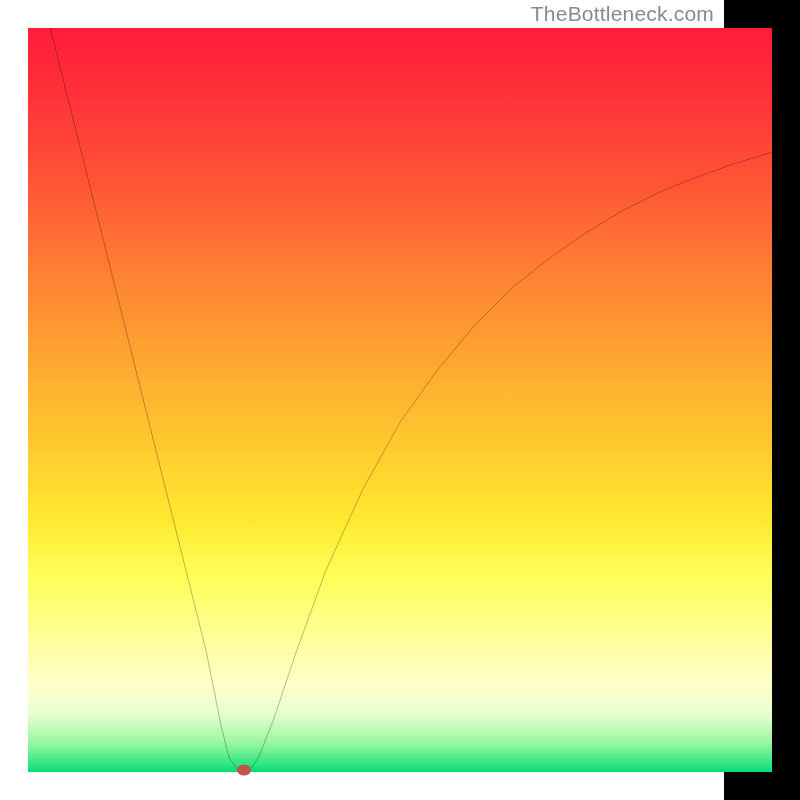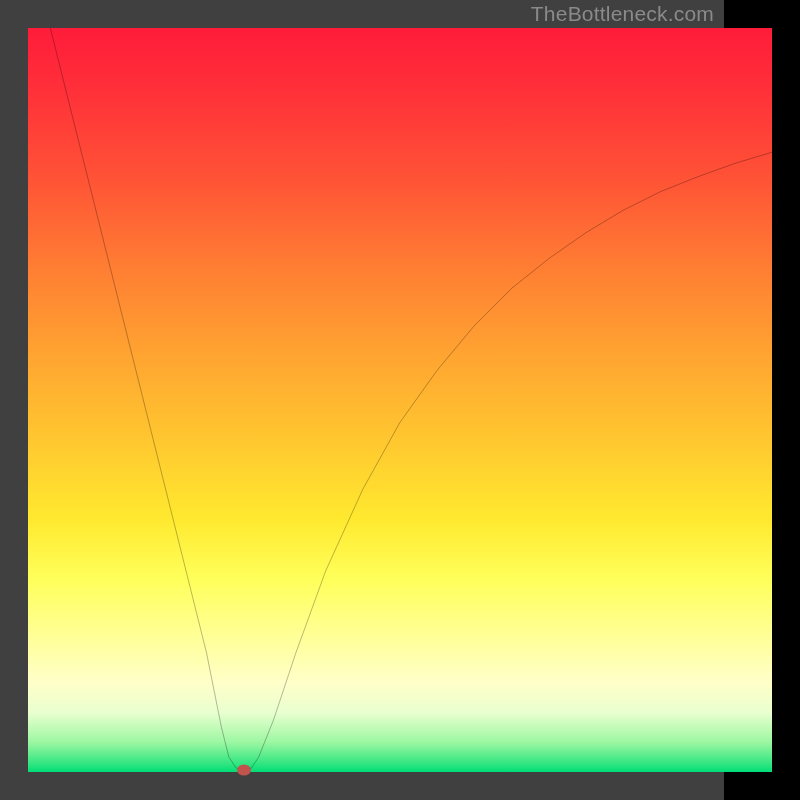--- a/index.html
+++ b/index.html
@@ -17,7 +17,7 @@
     left: 0;
     width: 724px;
     height: 800px;
-    background: #404040;
+    background: #ffffff;
   }
   .gradient-plot {
     position: absolute;

